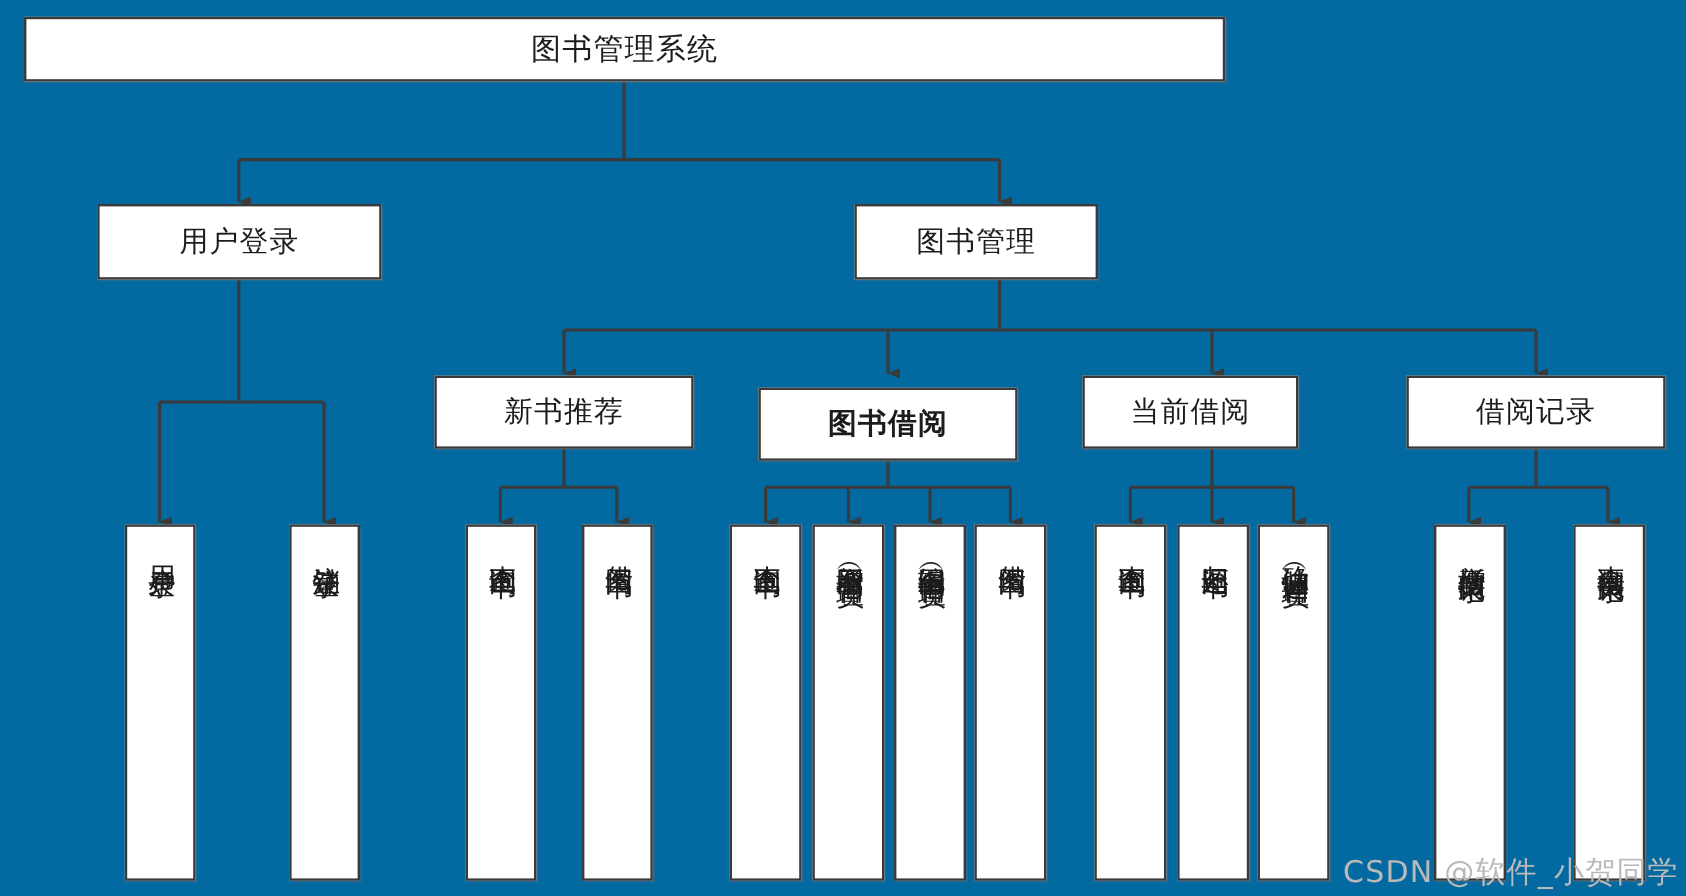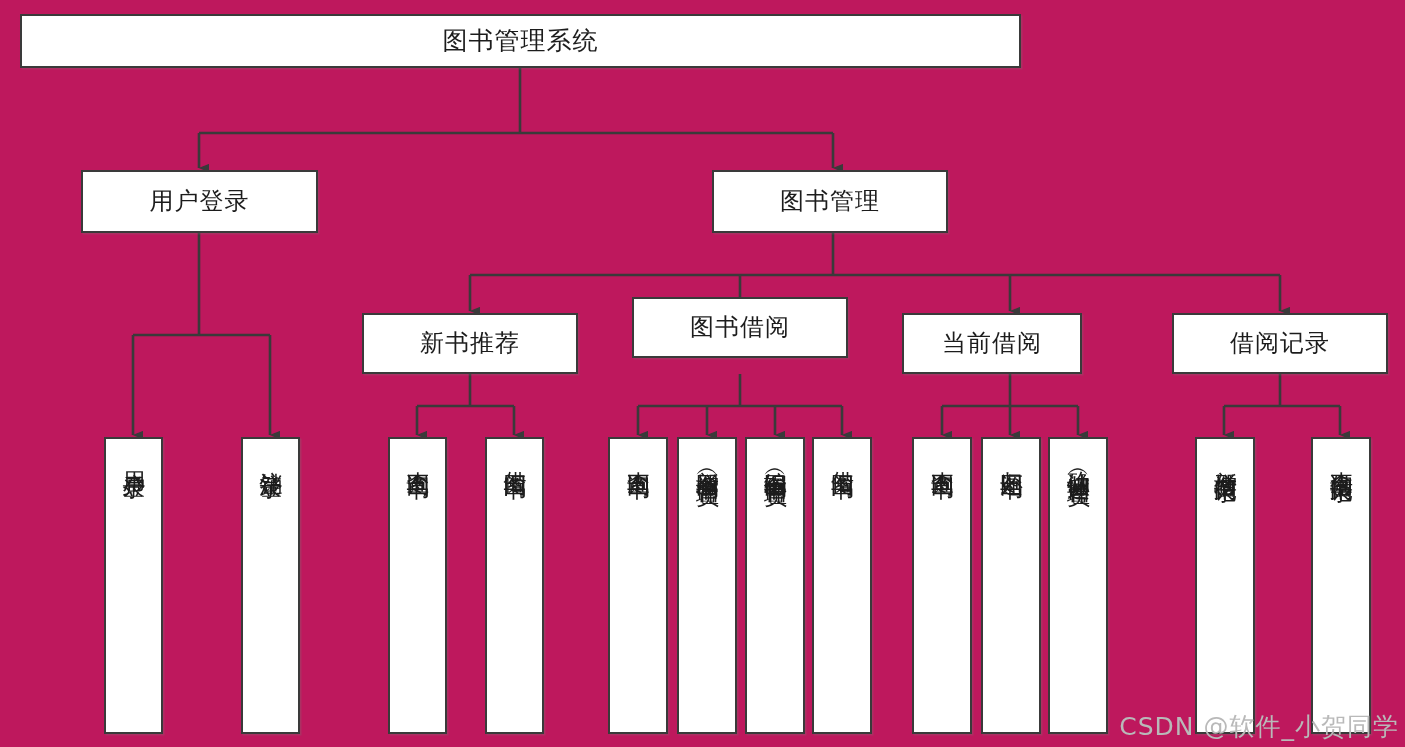--- a/index.html
+++ b/index.html
@@ -12,7 +12,7 @@
     position:relative;
     width:1405px;
     height:747px;
-    background:#be185d;
+    background:#0369a1;
     overflow:hidden;
   }
   svg#edges{

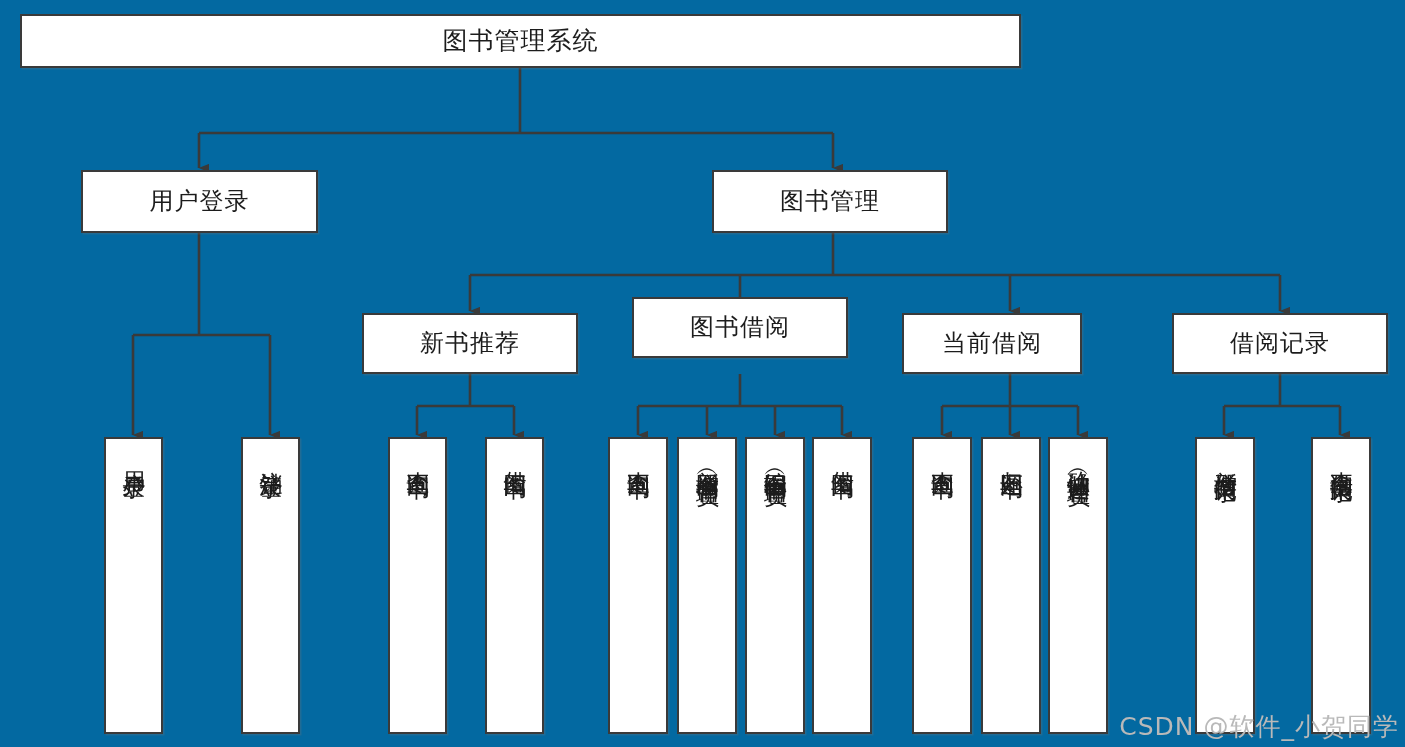--- a/index.html
+++ b/index.html
@@ -129,7 +129,7 @@
   <div class="node horiz" style="left:81px; top:170px; width:237px; height:63px;">
     <span>用户登录</span>
   </div>
-  <div class="node horiz" style="left:712px; top:170px; width:236px; height:63px;">
+  <div class="node horiz" style="left:712px; top:170px; width:203px; height:63px;">
     <span>图书管理</span>
   </div>
 

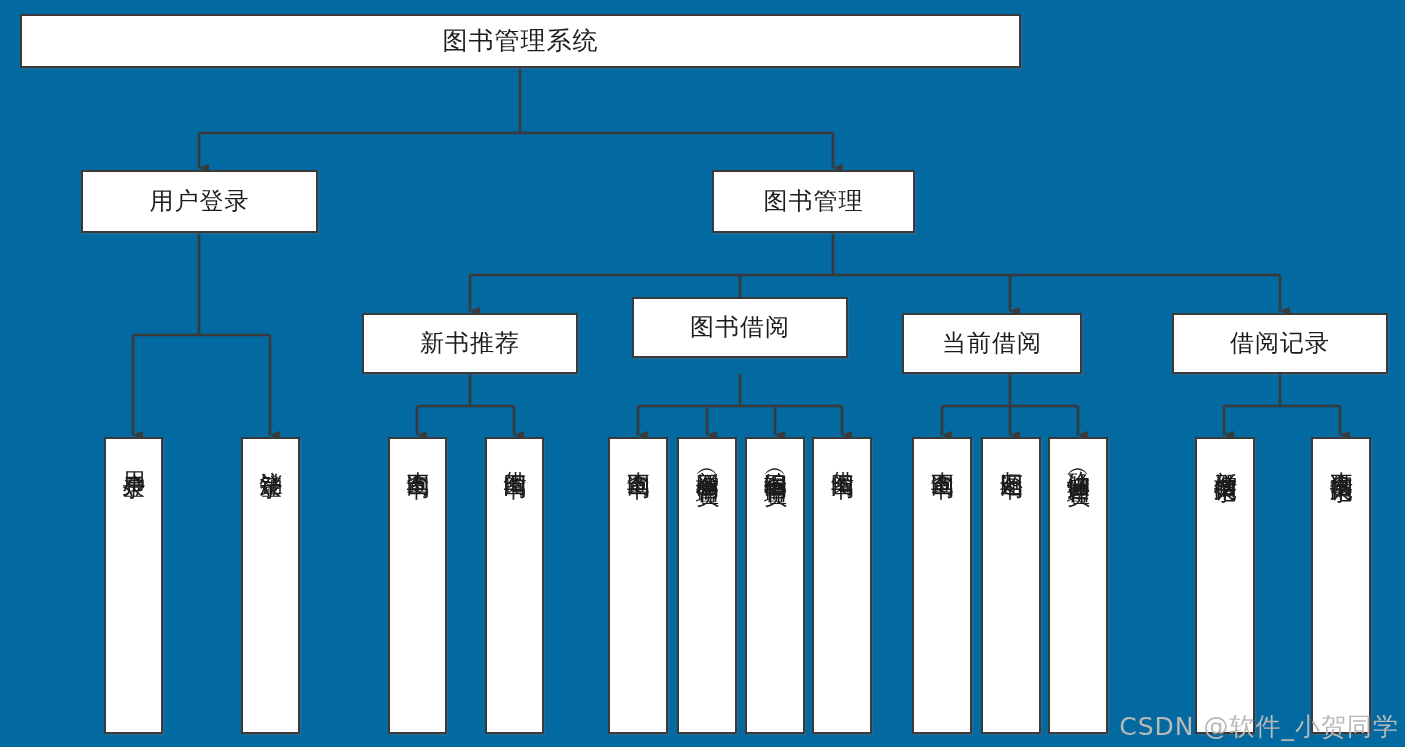--- a/index.html
+++ b/index.html
@@ -136,7 +136,7 @@
   <div class="node horiz" style="left:362px; top:313px; width:216px; height:61px;">
     <span>新书推荐</span>
   </div>
-  <div class="node horiz" style="left:632px; top:297px; width:216px; height:61px;">
+  <div class="node horiz" style="left:632px; top:323px; width:216px; height:61px;font-weight:bold;">
     <span>图书借阅</span>
   </div>
   <div class="node horiz" style="left:902px; top:313px; width:180px; height:61px;">

